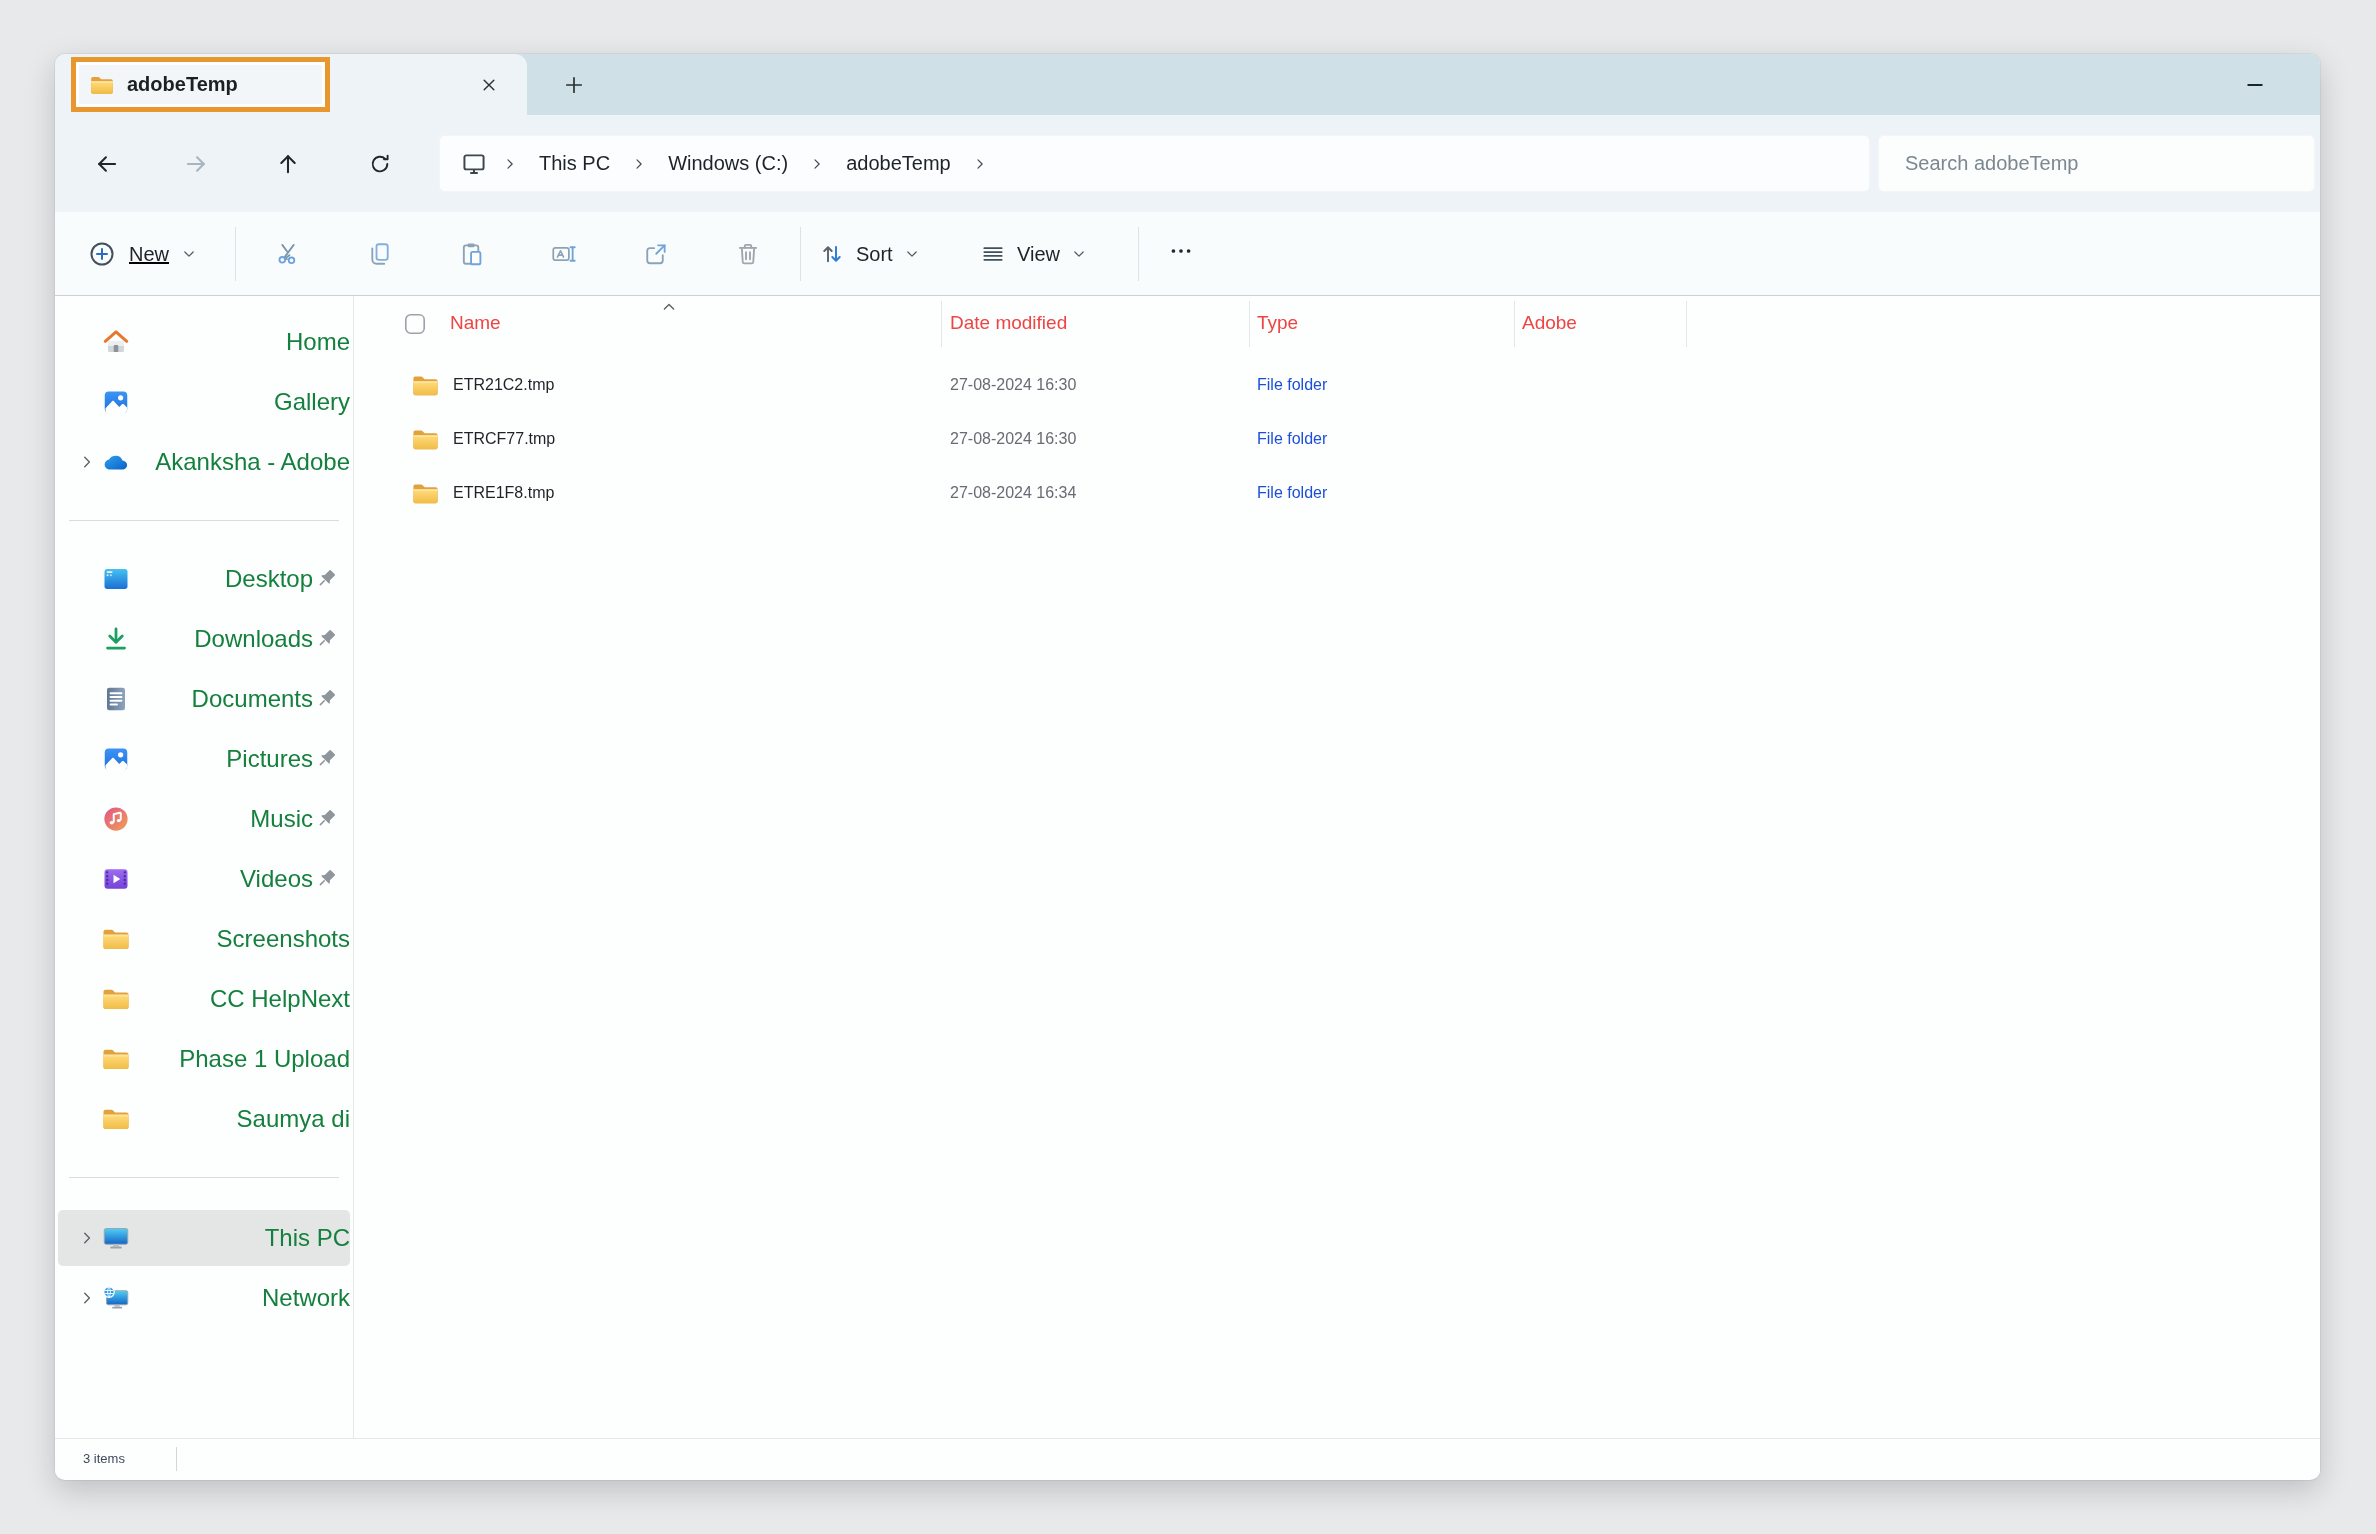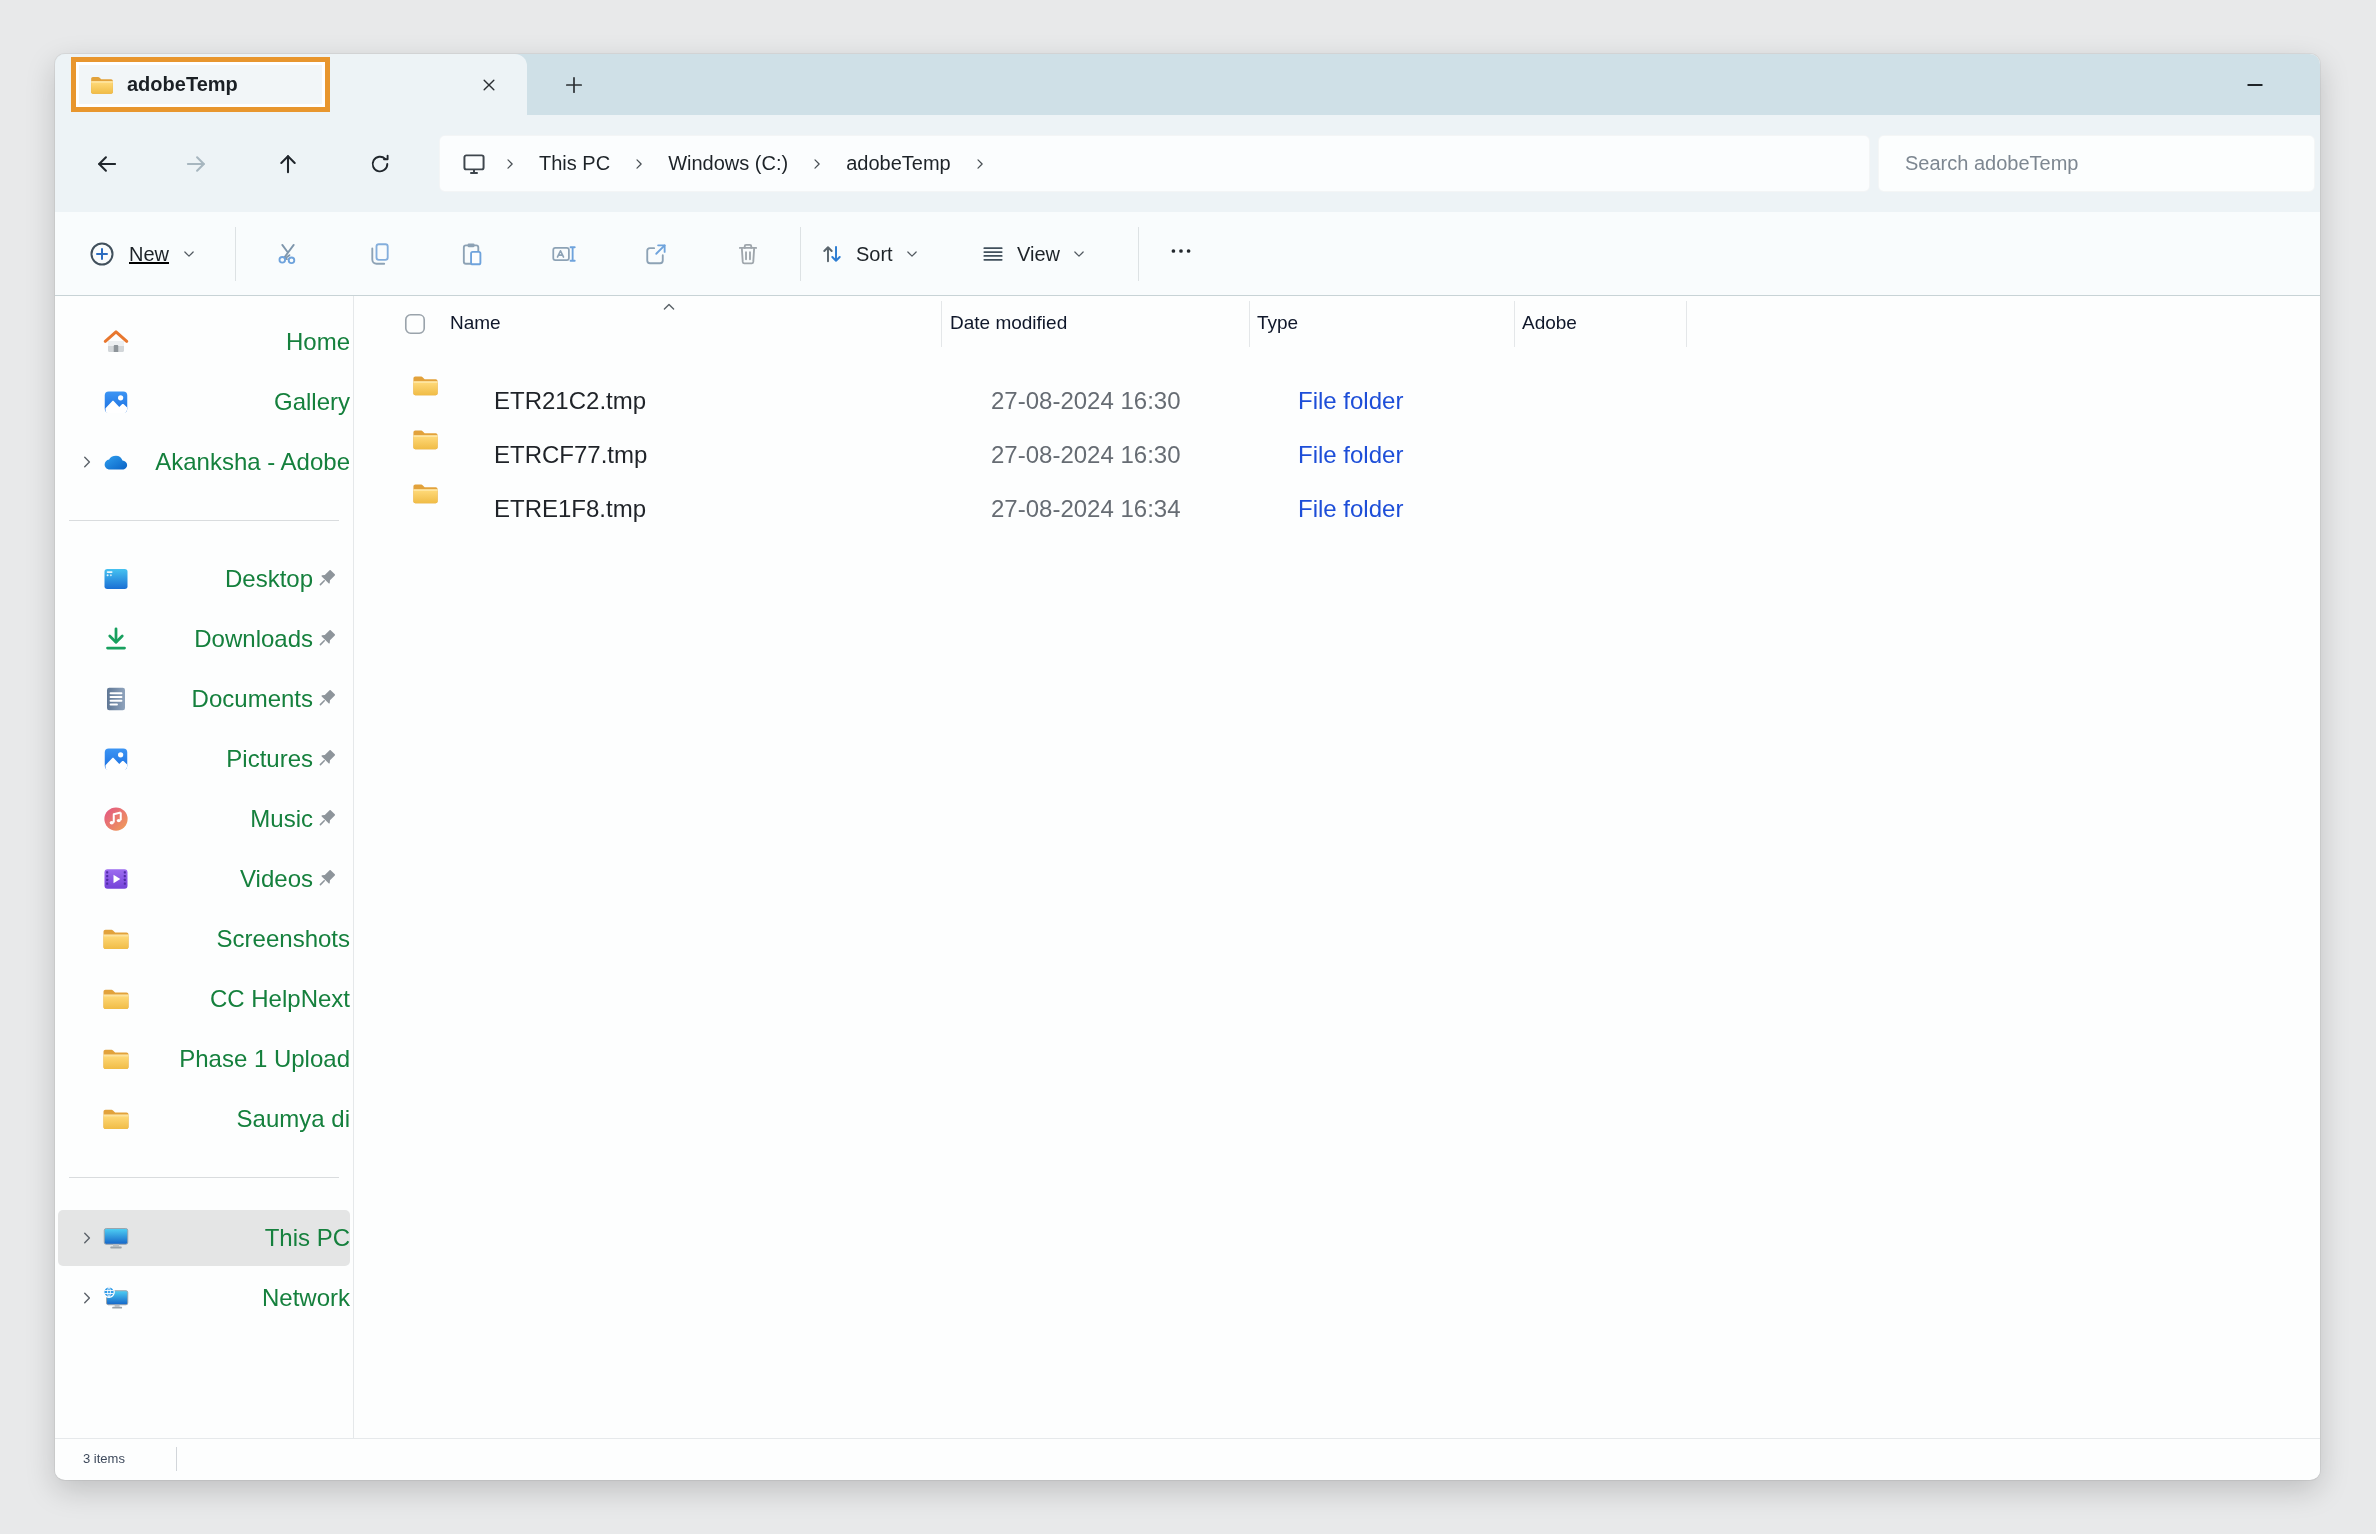--- a/index.html
+++ b/index.html
@@ -69,7 +69,7 @@
   .fheader { position:relative; height:54px; }
   .fheader .hsep { position:absolute; top:5px; width:1px; height:46px; background:#e4e7e9; }
   .hcheck { position:absolute; left:48px; top:15px; width:26px; height:26px; }
-  .hcell { position:absolute; top:0; height:54px; display:flex; align-items:center; font-size:19px; color:#0f172a; }
+  .hcell { position:absolute; top:0; height:54px; display:flex; align-items:center; font-size:19px; color:#ef4444; }
   .hcaret { position:absolute; left:305px; top:1px; width:20px; height:20px; }
   .frows { margin-top:8px; }
   .frow { position:relative; height:54px; }

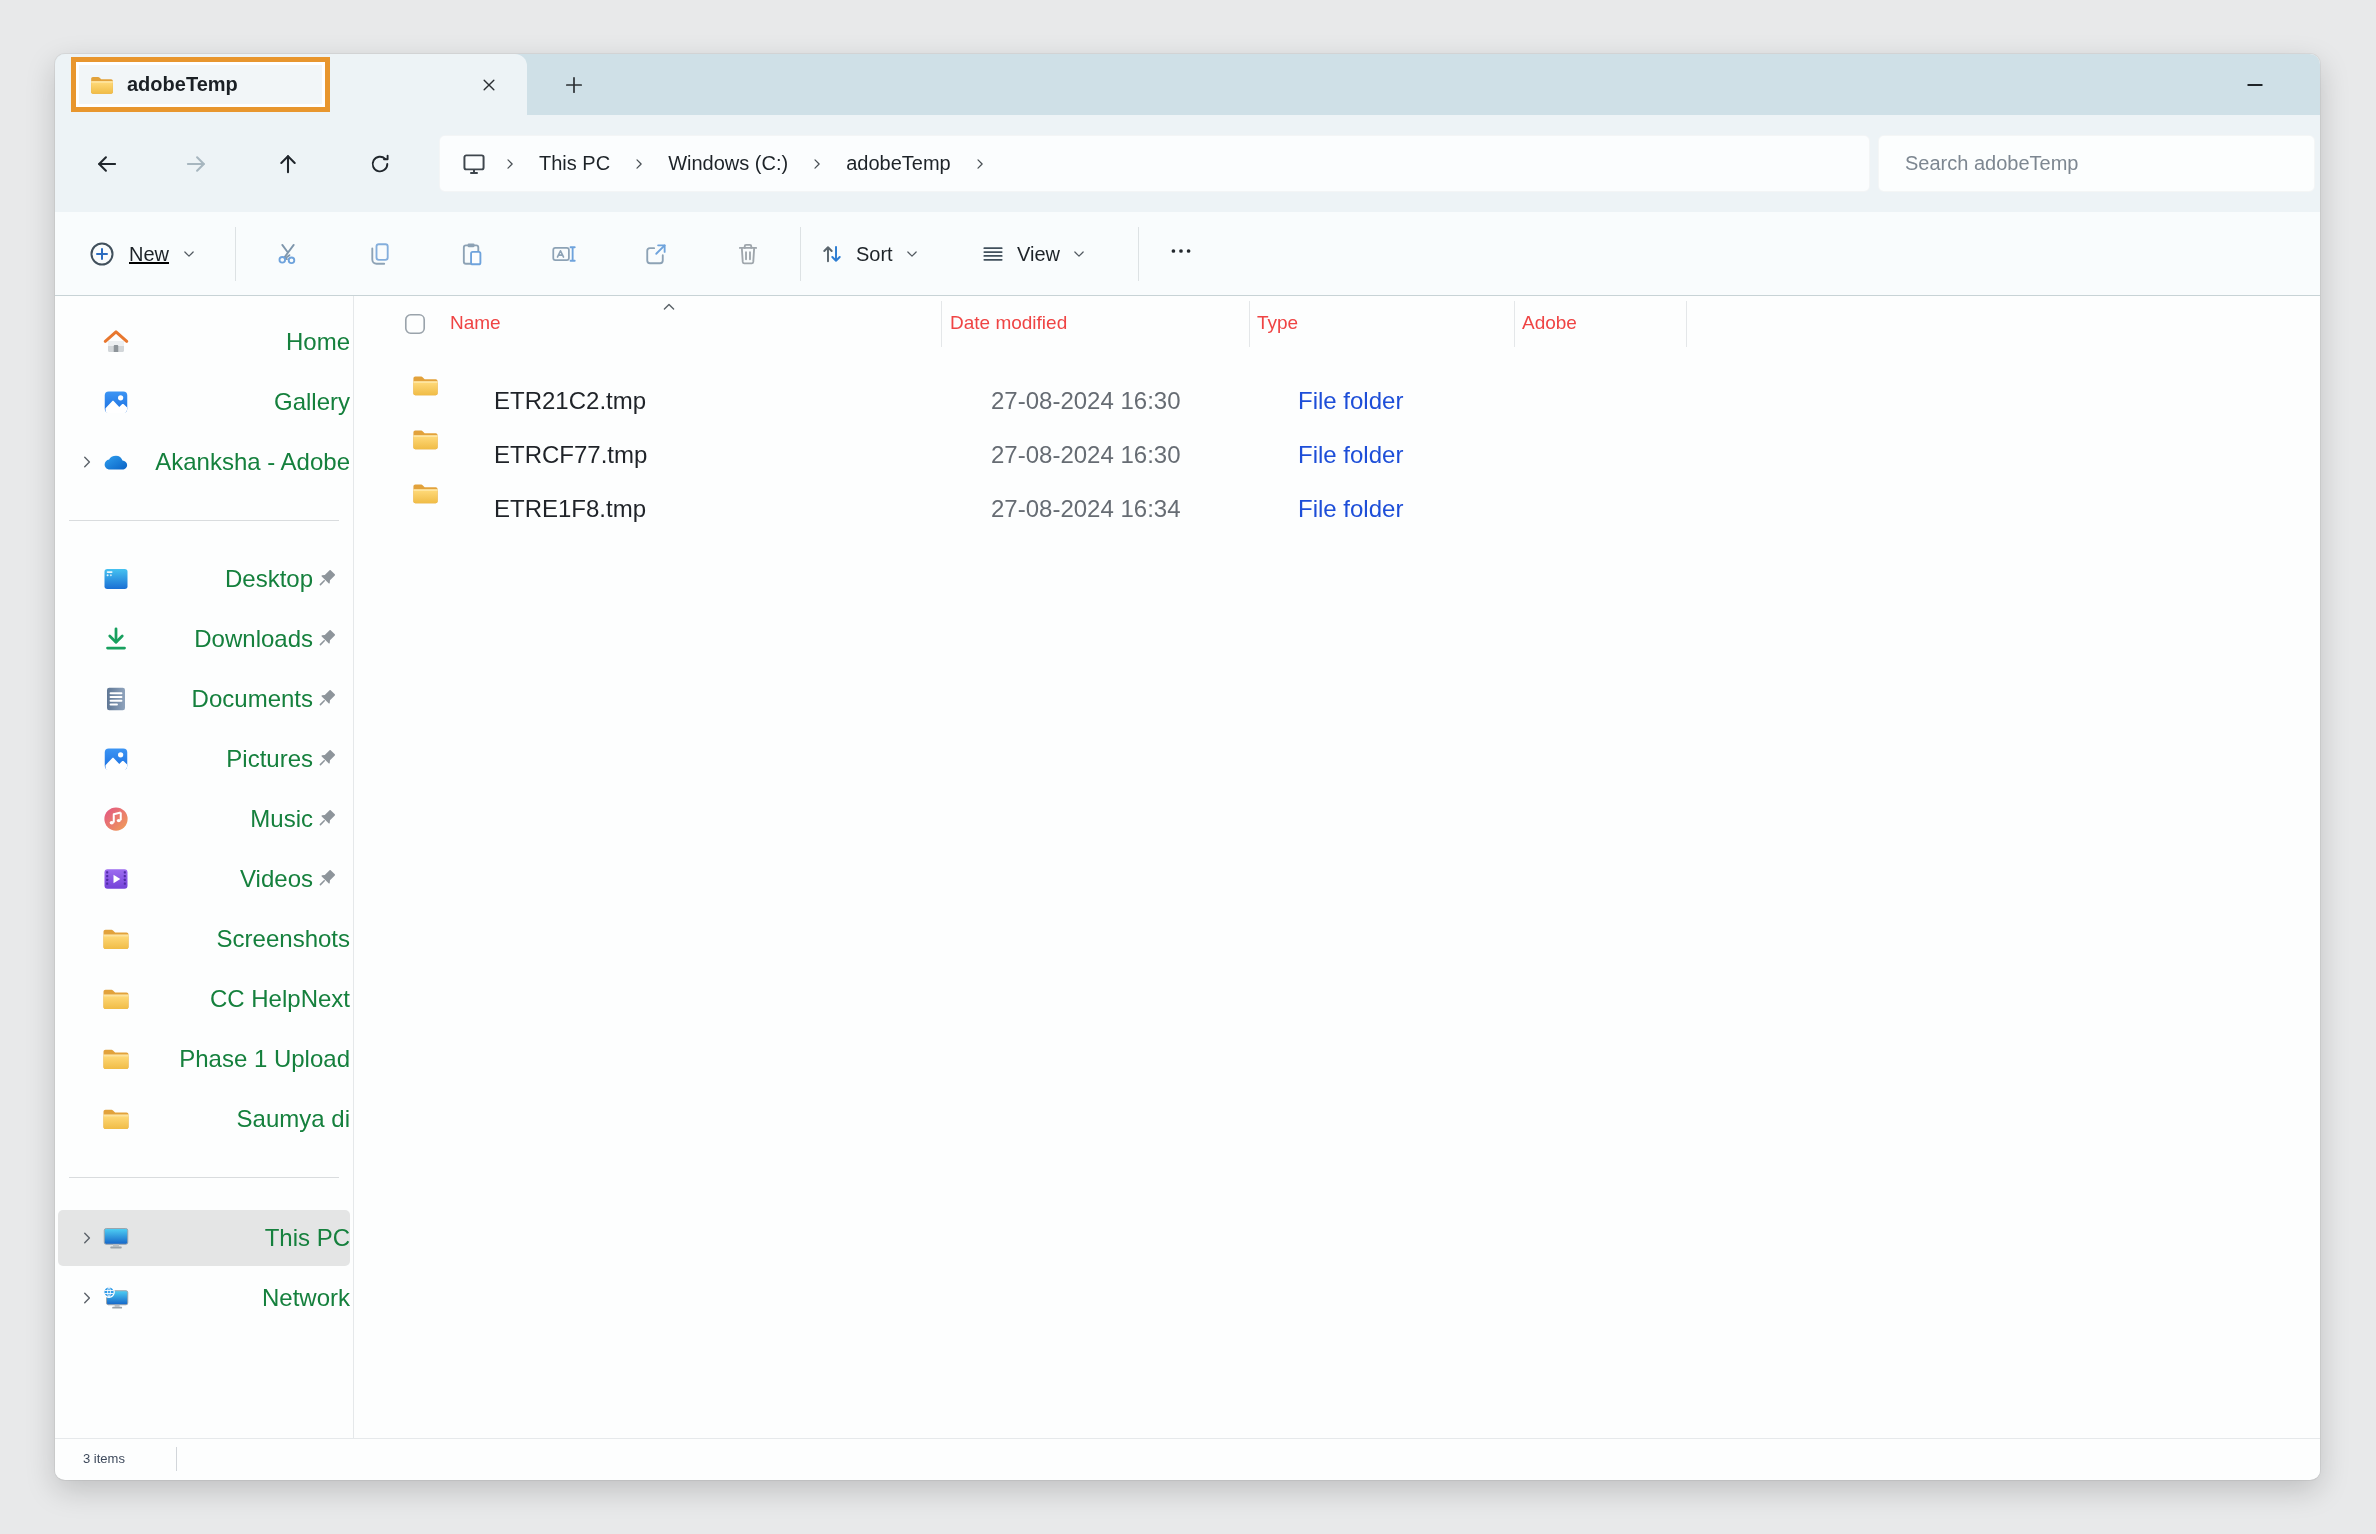--- a/index.html
+++ b/index.html
@@ -74,7 +74,7 @@
   .frows { margin-top:8px; }
   .frow { position:relative; height:54px; }
   .ficon { position:absolute; left:57px; top:13px; width:29px; height:29px; }
-  .fcell { position:absolute; top:16px; height:54px; display:flex; align-items:center; font-size:24px;margin-left:41px; }
+  .fcell { position:absolute; top:0; height:54px; display:flex; align-items:center; font-size:16px; }
   .fname { left:99px; color:#1f2328; }
   .fdate { left:596px; color:#666c73; }
   .ftype { left:903px; color:#1d4ed8; }

